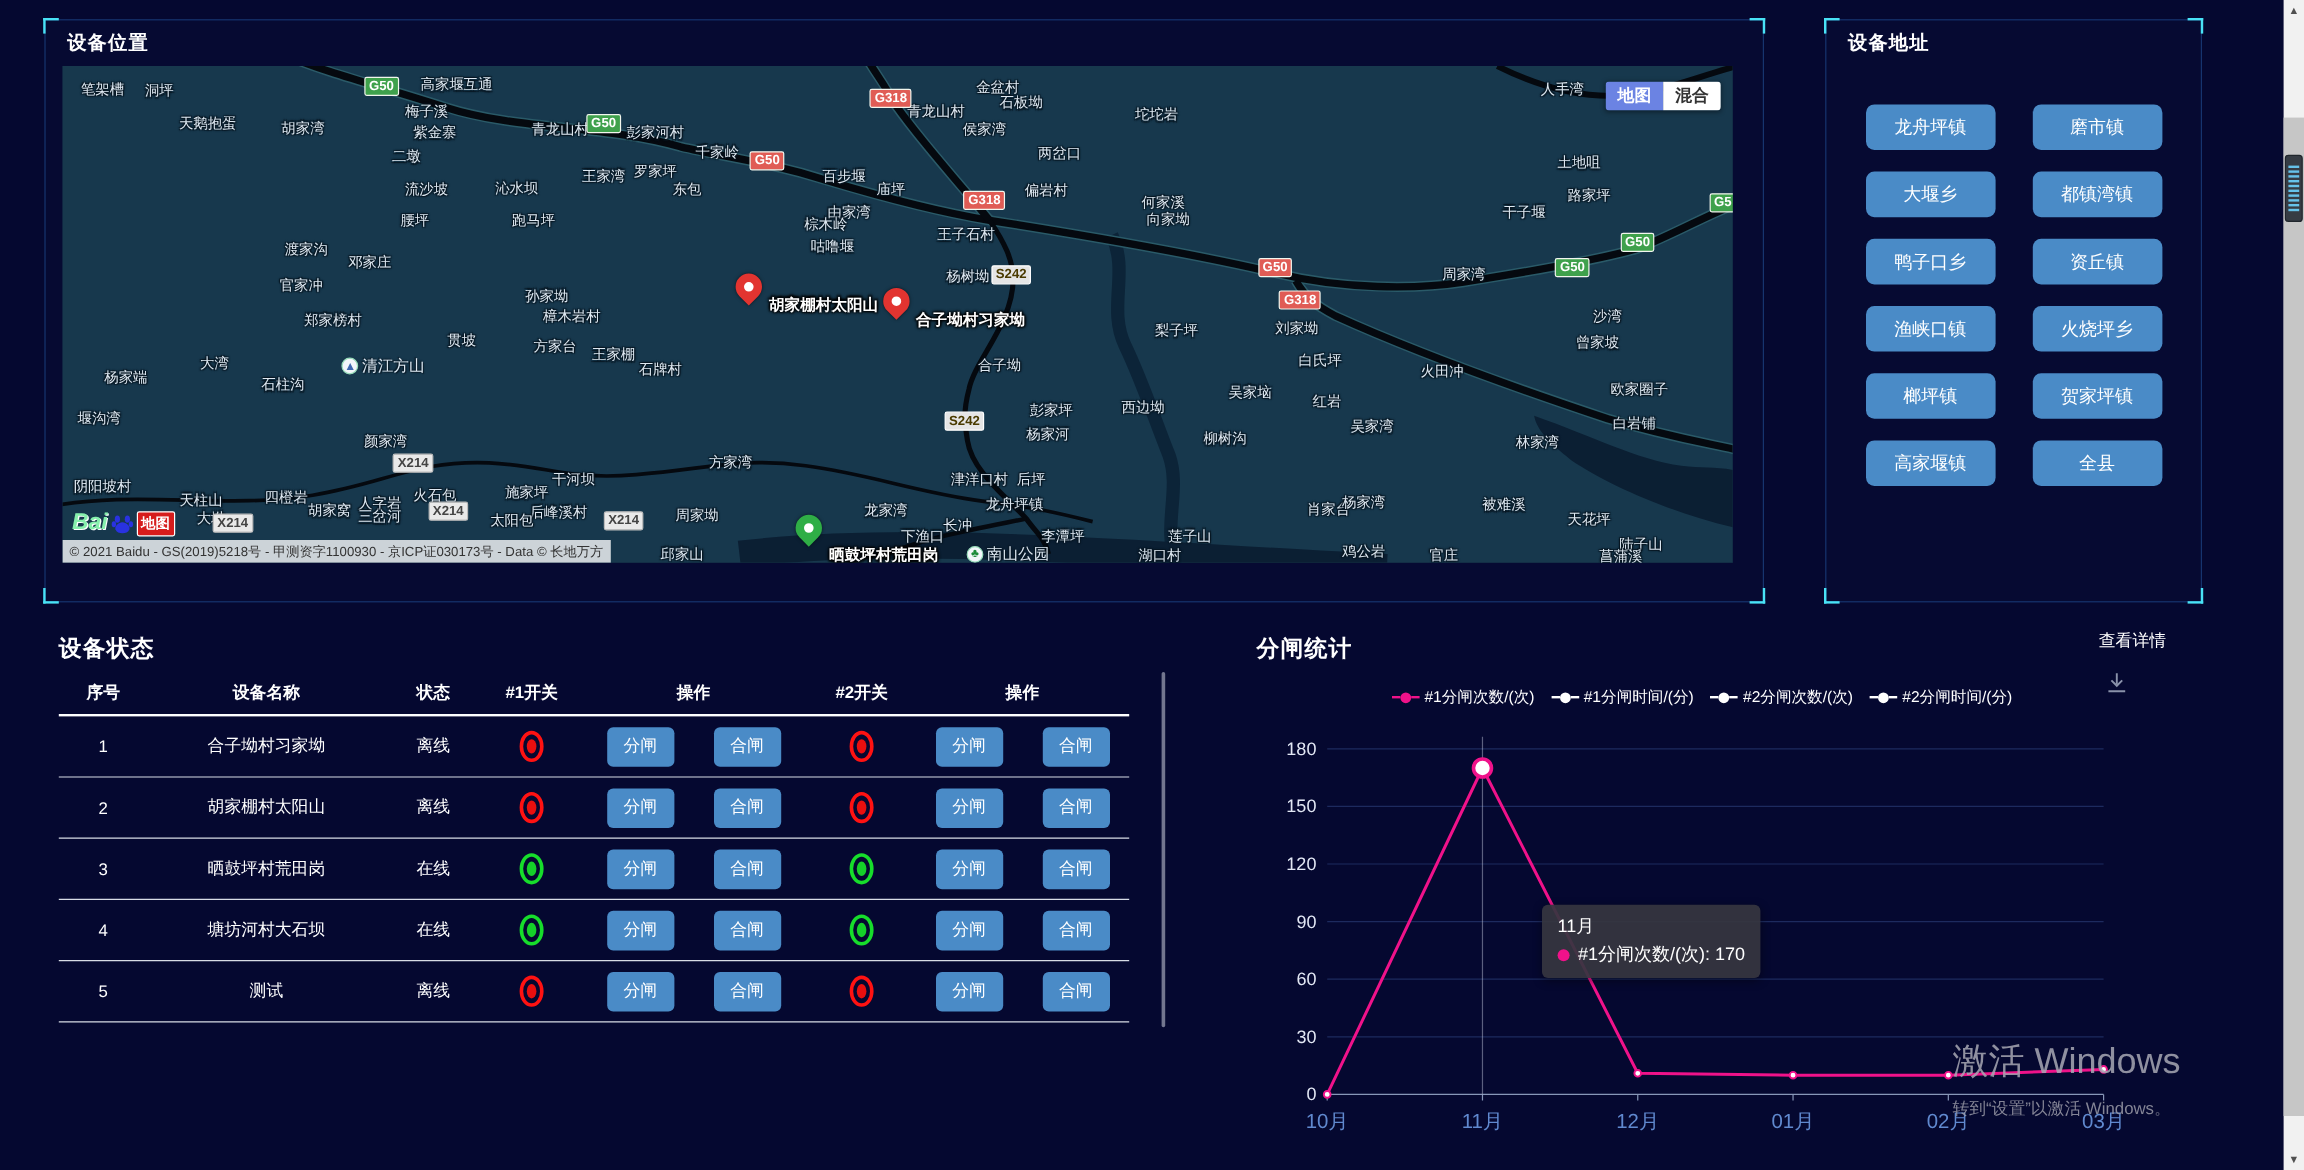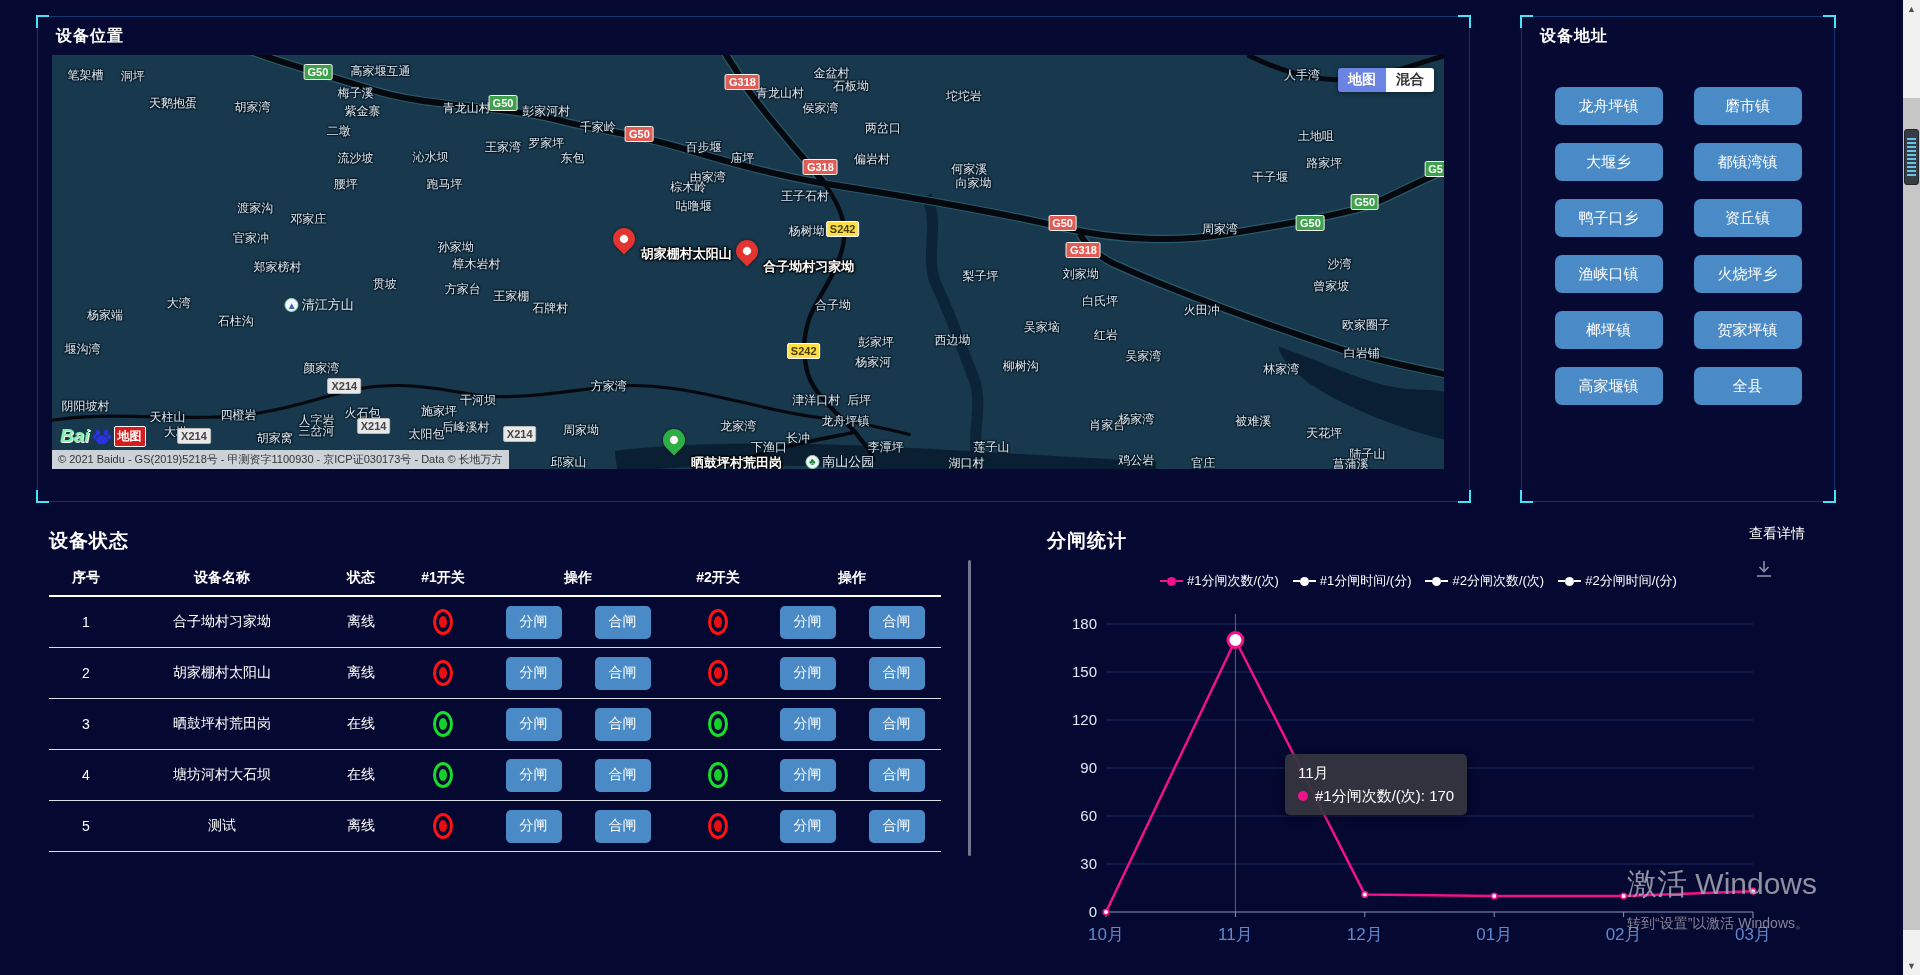--- a/index.html
+++ b/index.html
@@ -25,7 +25,7 @@
            padding:0 3px; border-radius:2px; border:1px solid #f2f6ee; white-space:nowrap; }
   .badge.green { background:#3fa14c; color:#fff; }
   .badge.red { background:#e05c55; color:#fff; }
-  .badge.yellow { background:#fde047; color:#4a3b00; border-color:#fff; }
+  .badge.yellow { background:#e5e5e5; color:#4a3b00; border-color:#fff; }
   .badge.white { background:#e9e9e9; color:#444; border-color:#bbb; }
   .poi { position:absolute; transform:translate(-50%,-50%); display:flex; align-items:center; gap:3px; }
   .poi .dot { width:14px; height:14px; border-radius:50%; background:#f2f6fa; color:#3e68b0; font-size:10px;

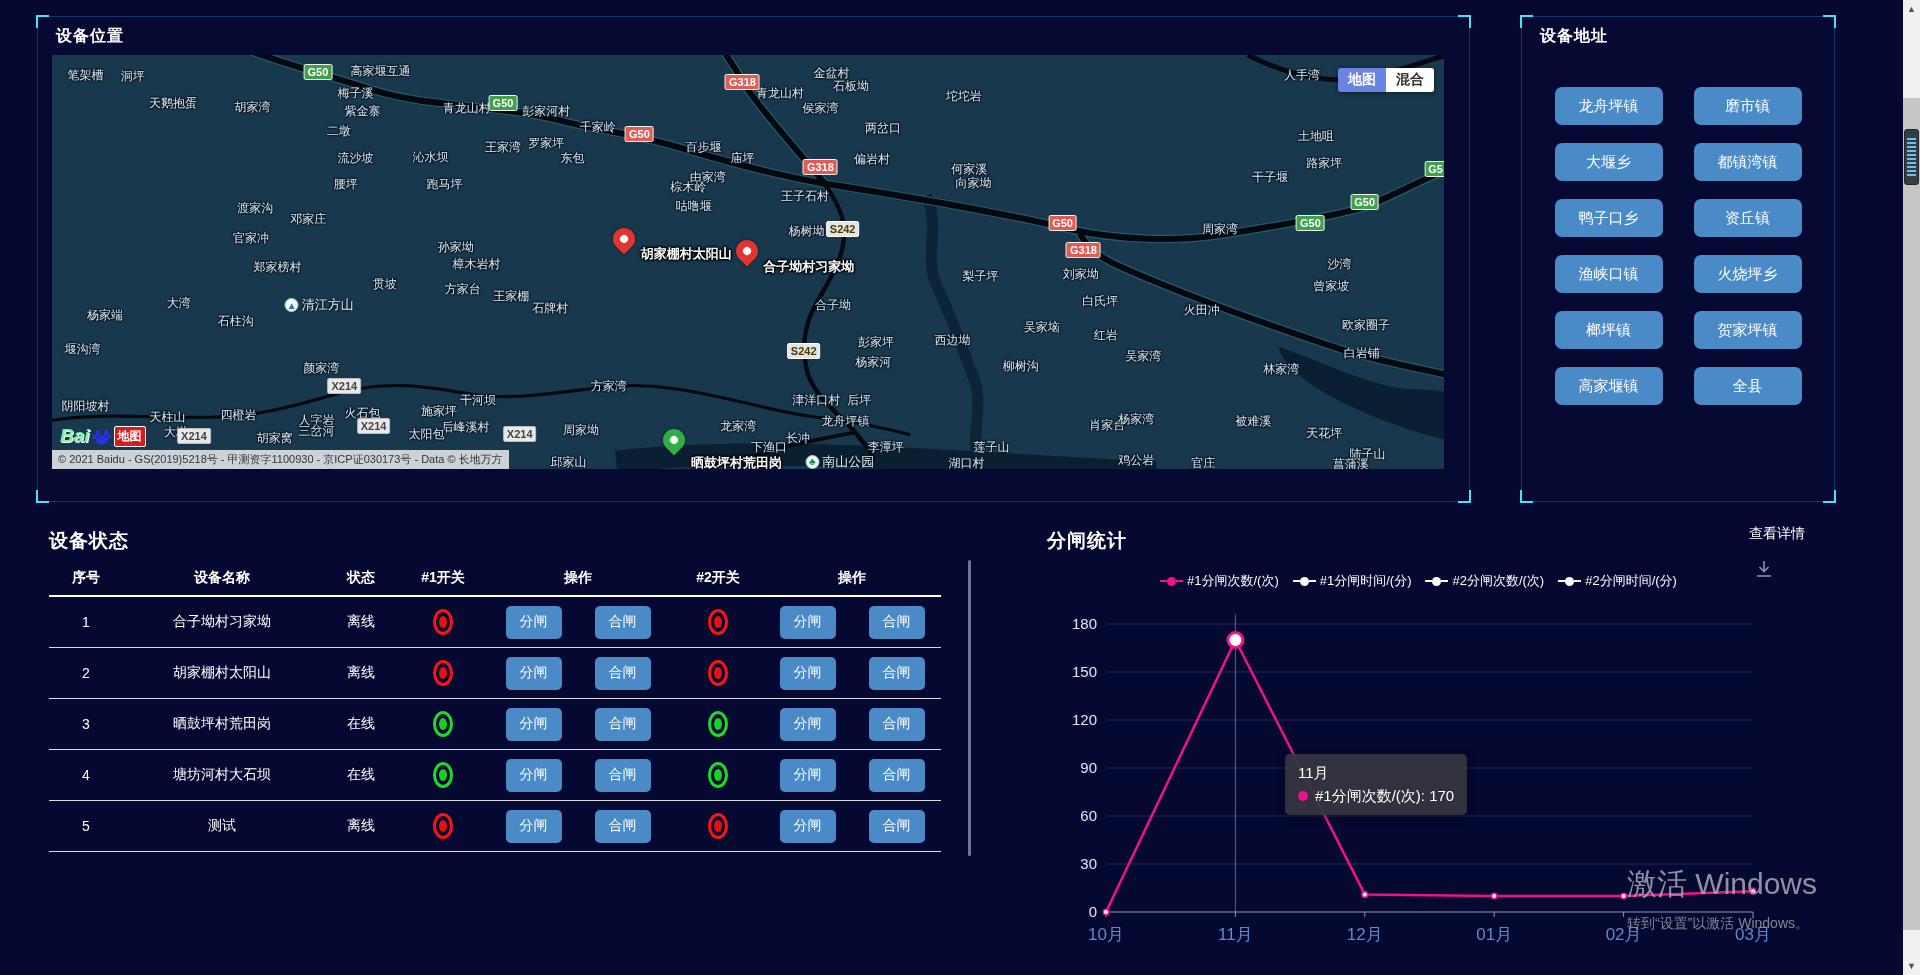--- a/index.html
+++ b/index.html
@@ -219,7 +219,7 @@
         <span class="mlabel" style="left: 8.3%; top: 87.5%;">天柱山</span>
         <span class="mlabel" style="left: 8.9%; top: 91.1%;">大坳</span>
         <span class="mlabel" style="left: 13.4%; top: 87%;">四橙岩</span>
-        <span class="mlabel" style="left: 16%; top: 89.6%; margin-top: 12px;">胡家窝</span>
+        <span class="mlabel" style="left: 16%; top: 89.6%;">胡家窝</span>
         <span class="mlabel" style="left: 19%; top: 88.2%;">人字岩</span>
         <span class="mlabel" style="left: 22.3%; top: 86.5%;">火石包</span>
         <span class="mlabel" style="left: 18.2%; top: 75.7%; padding-left: 32px;">颜家湾</span>

